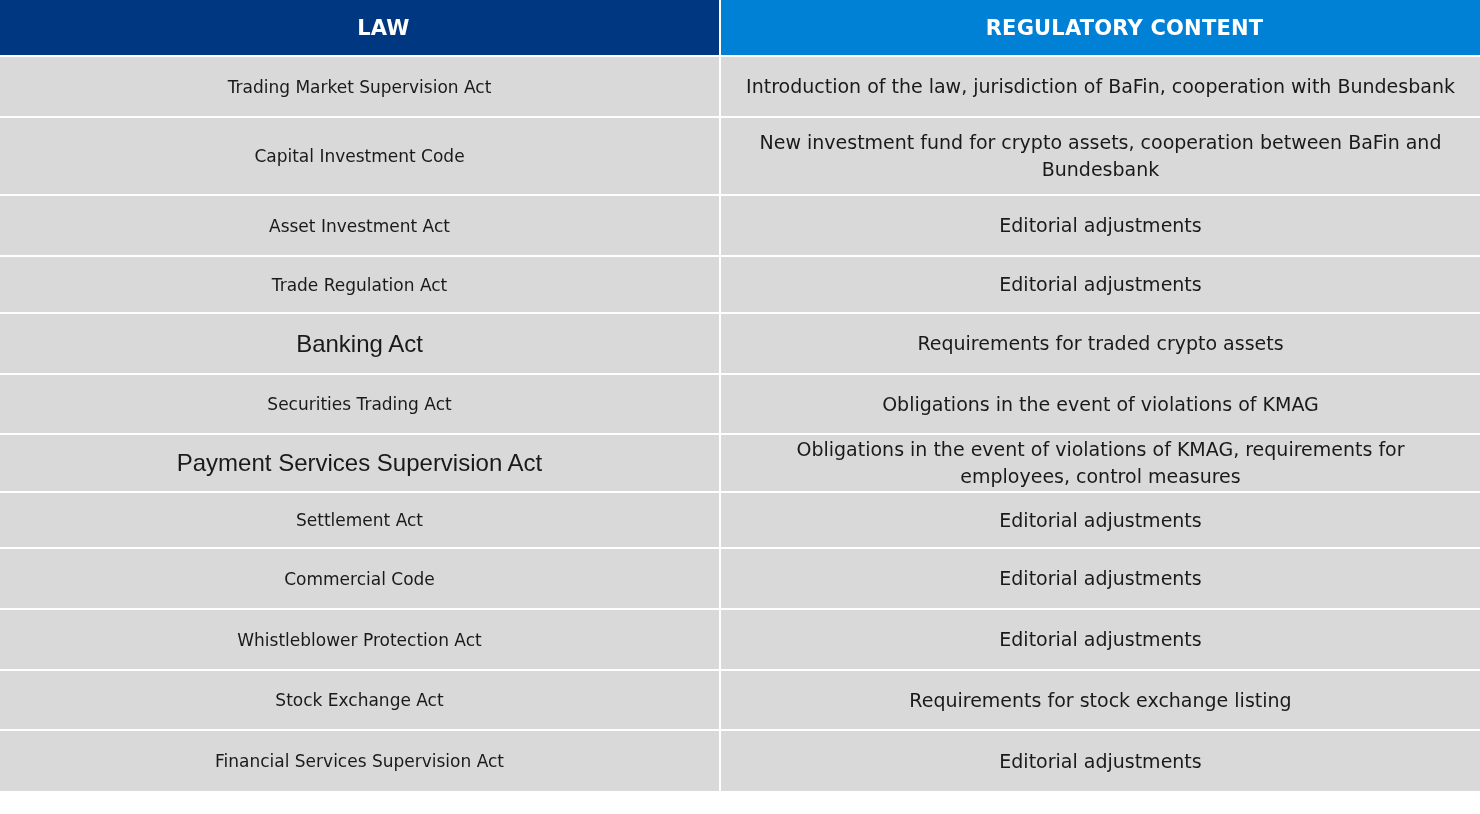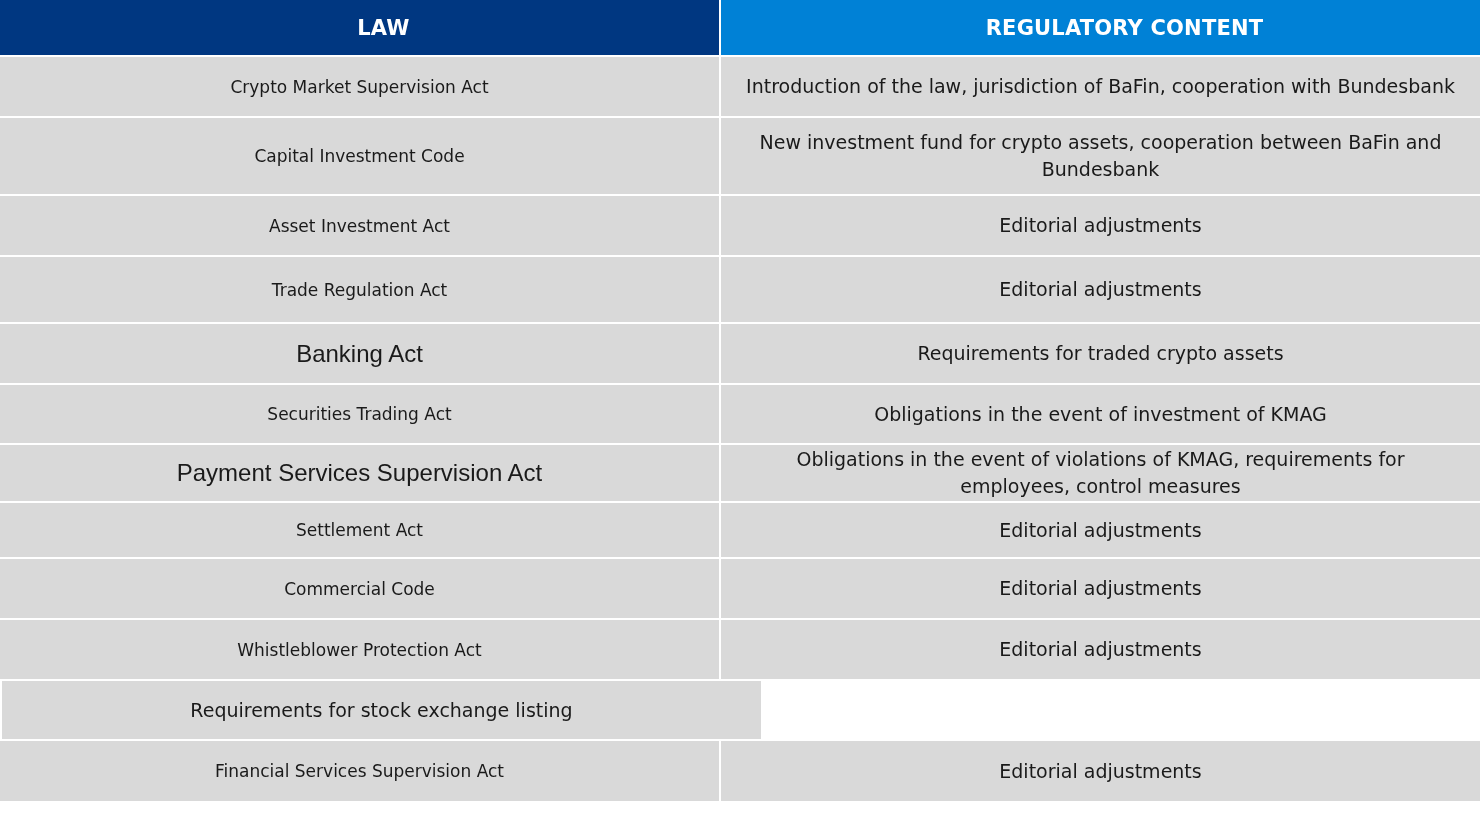--- a/index.html
+++ b/index.html
@@ -37,7 +37,7 @@
   <div class="header-gap"></div>
 
   <div class="row body-row" style="height:59px">
-    <div class="cell c1">Crypto Market Supervision Act</div>
+    <div class="cell c1">Trading Market Supervision Act</div>
     <div class="cell c2">Introduction of the law, jurisdiction of BaFin, cooperation with Bundesbank</div>
   </div>
   <div class="row-gap"></div>

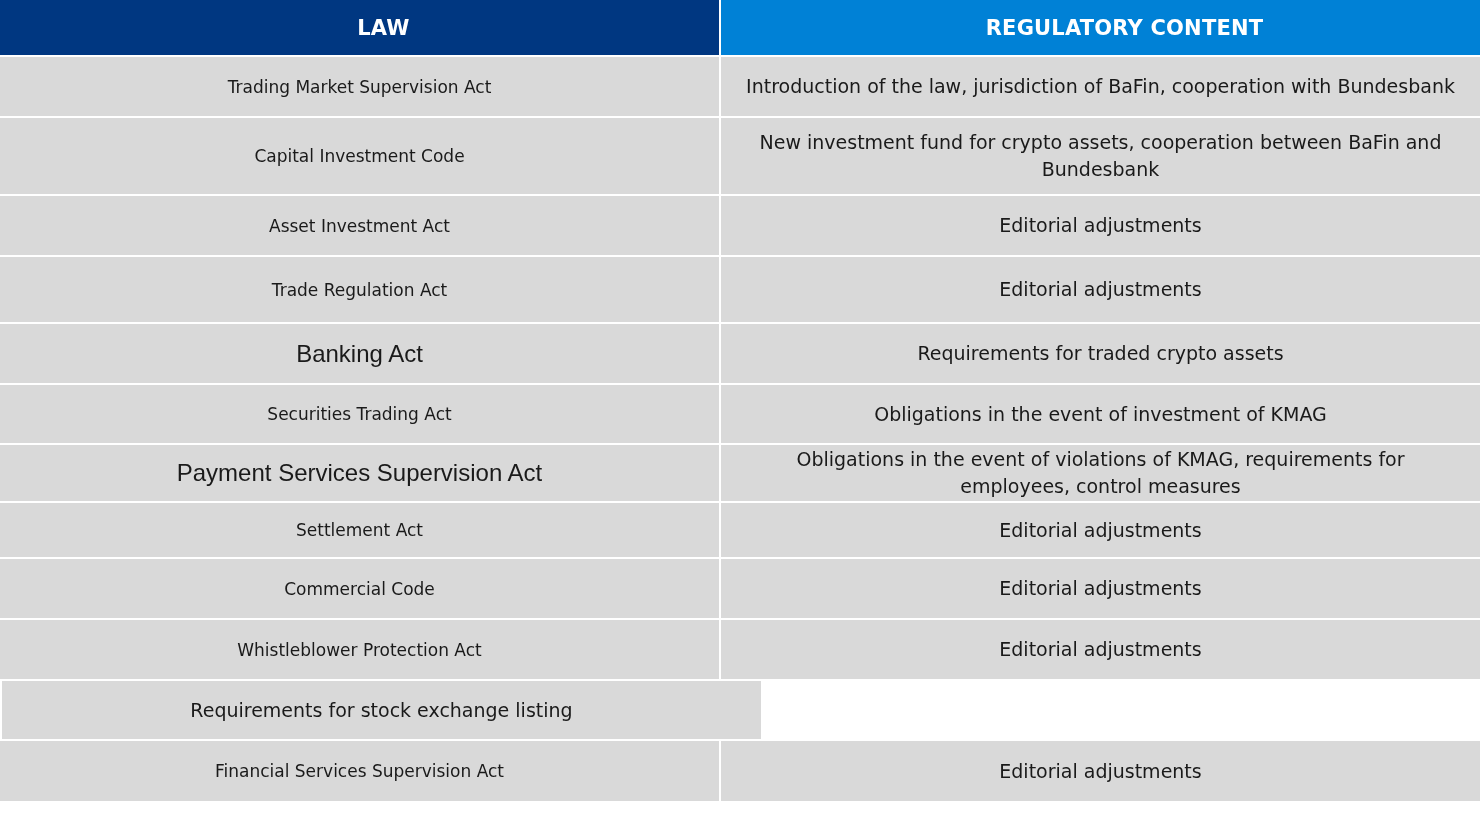--- a/index.html
+++ b/index.html
@@ -54,7 +54,7 @@
   </div>
   <div class="row-gap"></div>
 
-  <div class="row body-row" style="height:65px">
+  <div class="row body-row" style="height:55px">
     <div class="cell c1">Trade Regulation Act</div>
     <div class="cell c2">Editorial adjustments</div>
   </div>

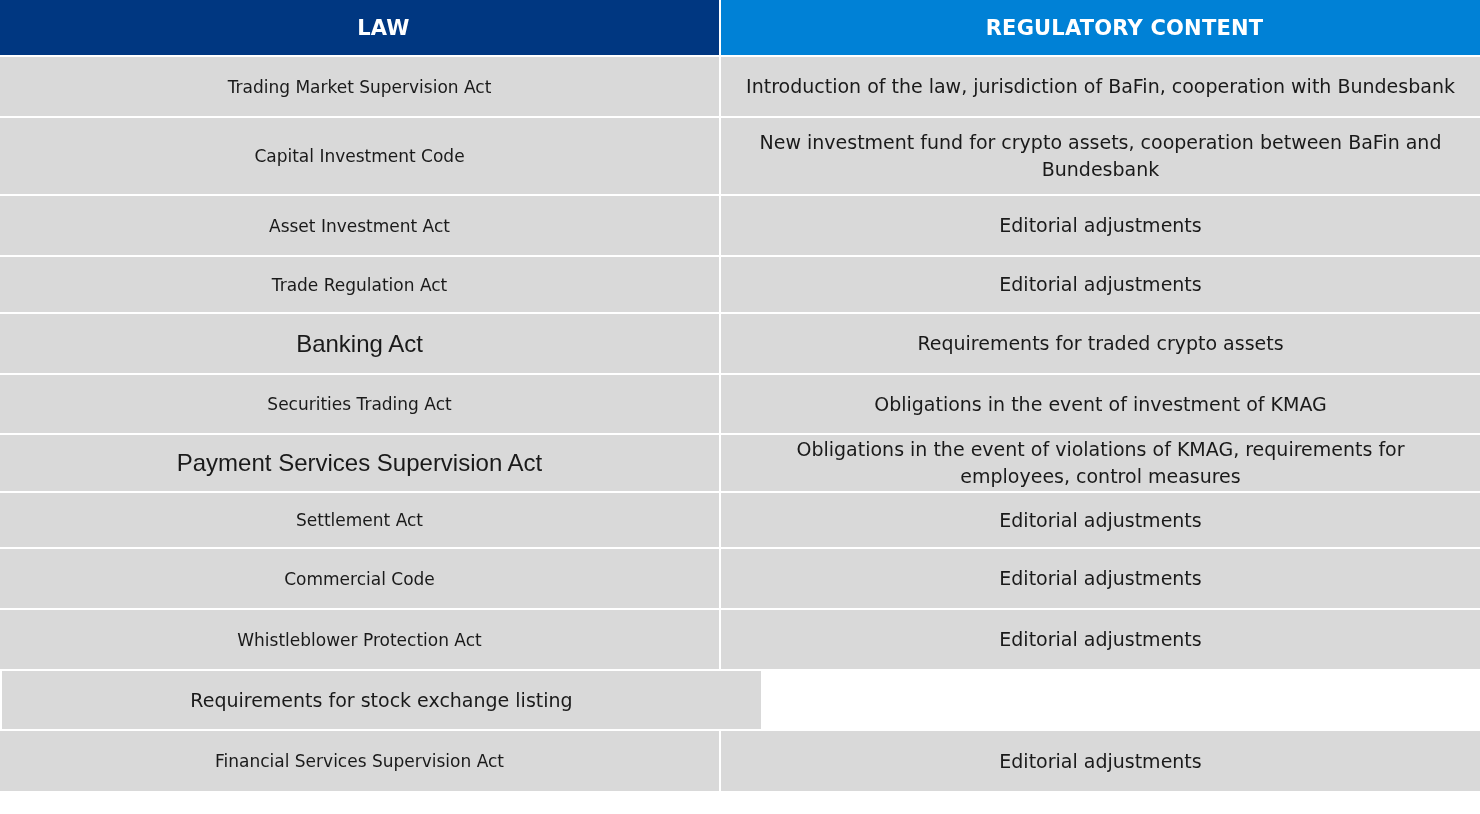--- a/index.html
+++ b/index.html
@@ -68,7 +68,7 @@
 
   <div class="row body-row" style="height:58px">
     <div class="cell c1">Securities Trading Act</div>
-    <div class="cell c2">Obligations in the event of investment of KMAG</div>
+    <div class="cell c2">Obligations in the event of violations of KMAG</div>
   </div>
   <div class="row-gap"></div>
 

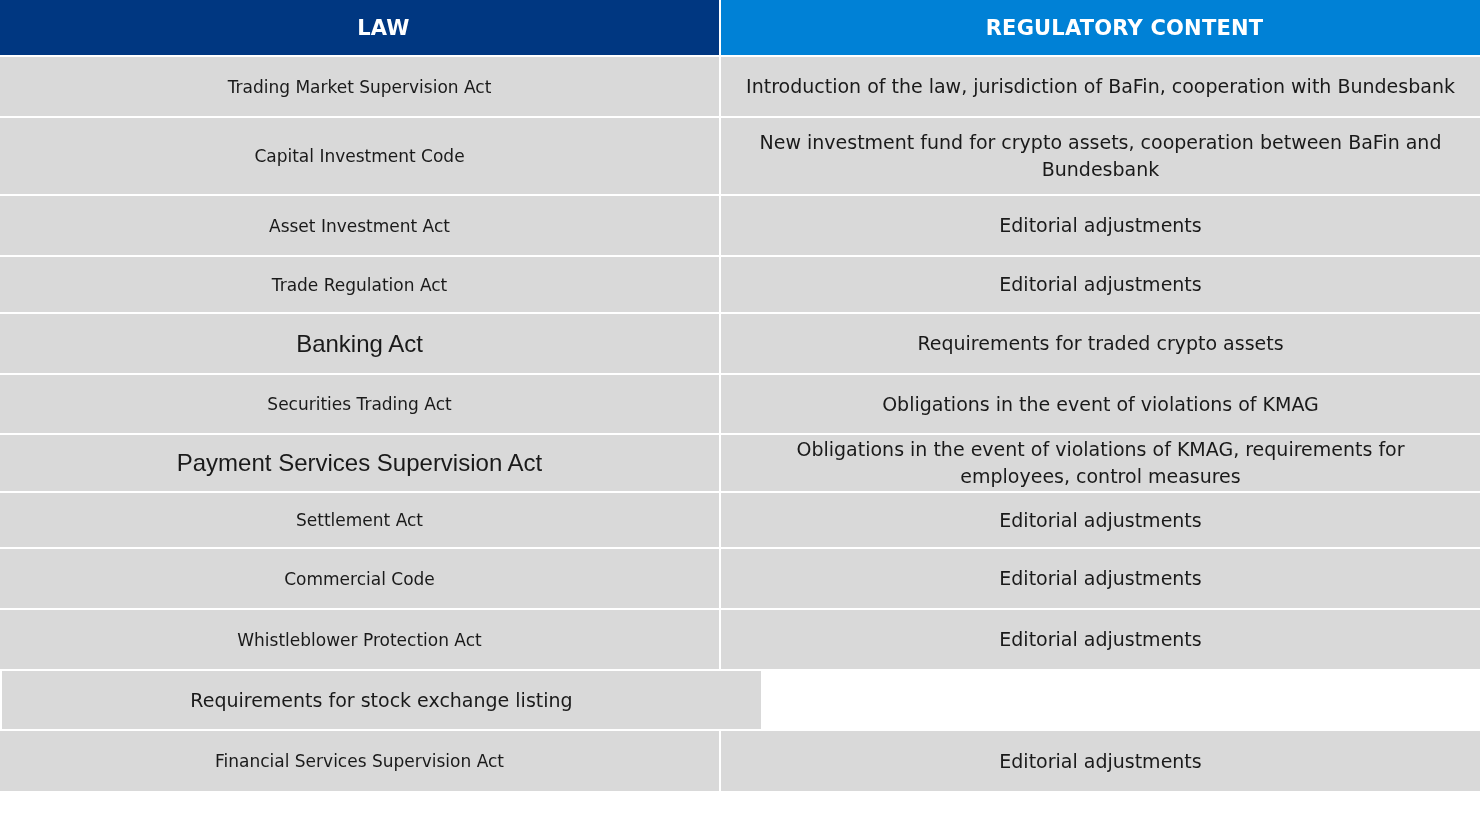--- a/index.html
+++ b/index.html
@@ -97,6 +97,7 @@
   <div class="row-gap"></div>
 
   <div class="row body-row" style="height:58px">
+    <div class="cell c1">Stock Exchange Act</div>
     <div class="cell c2">Requirements for stock exchange listing</div>
   </div>
   <div class="row-gap"></div>

